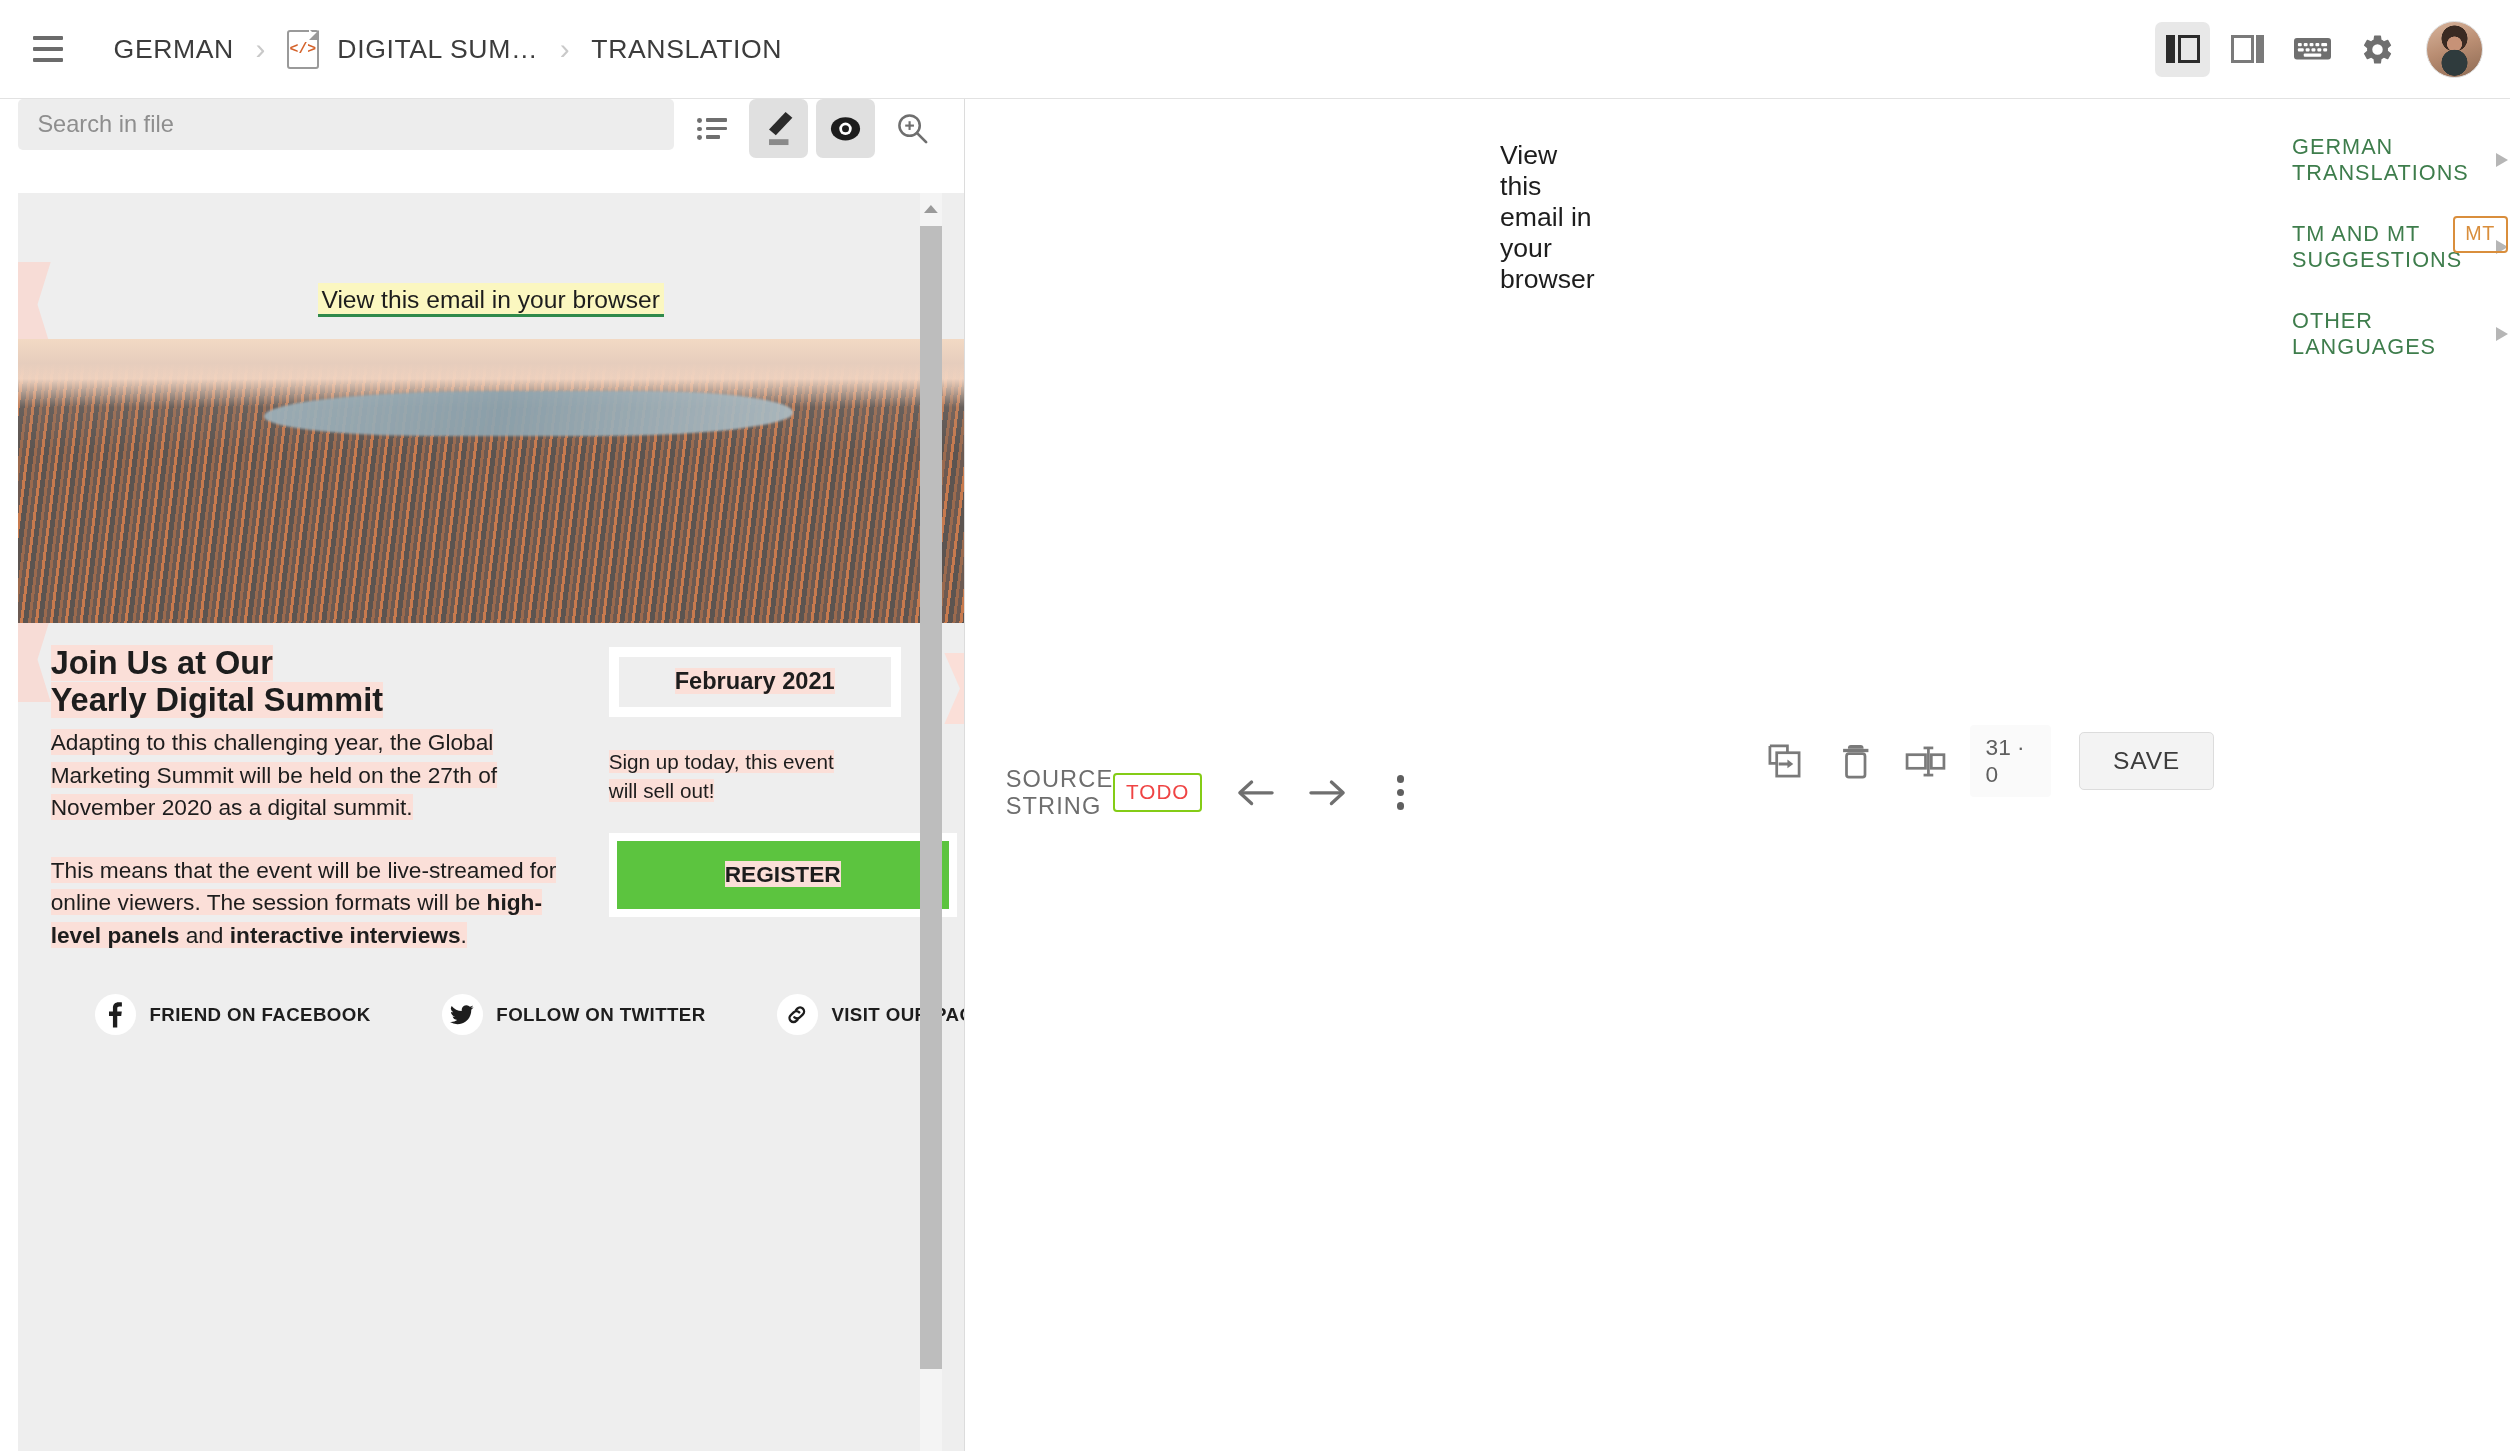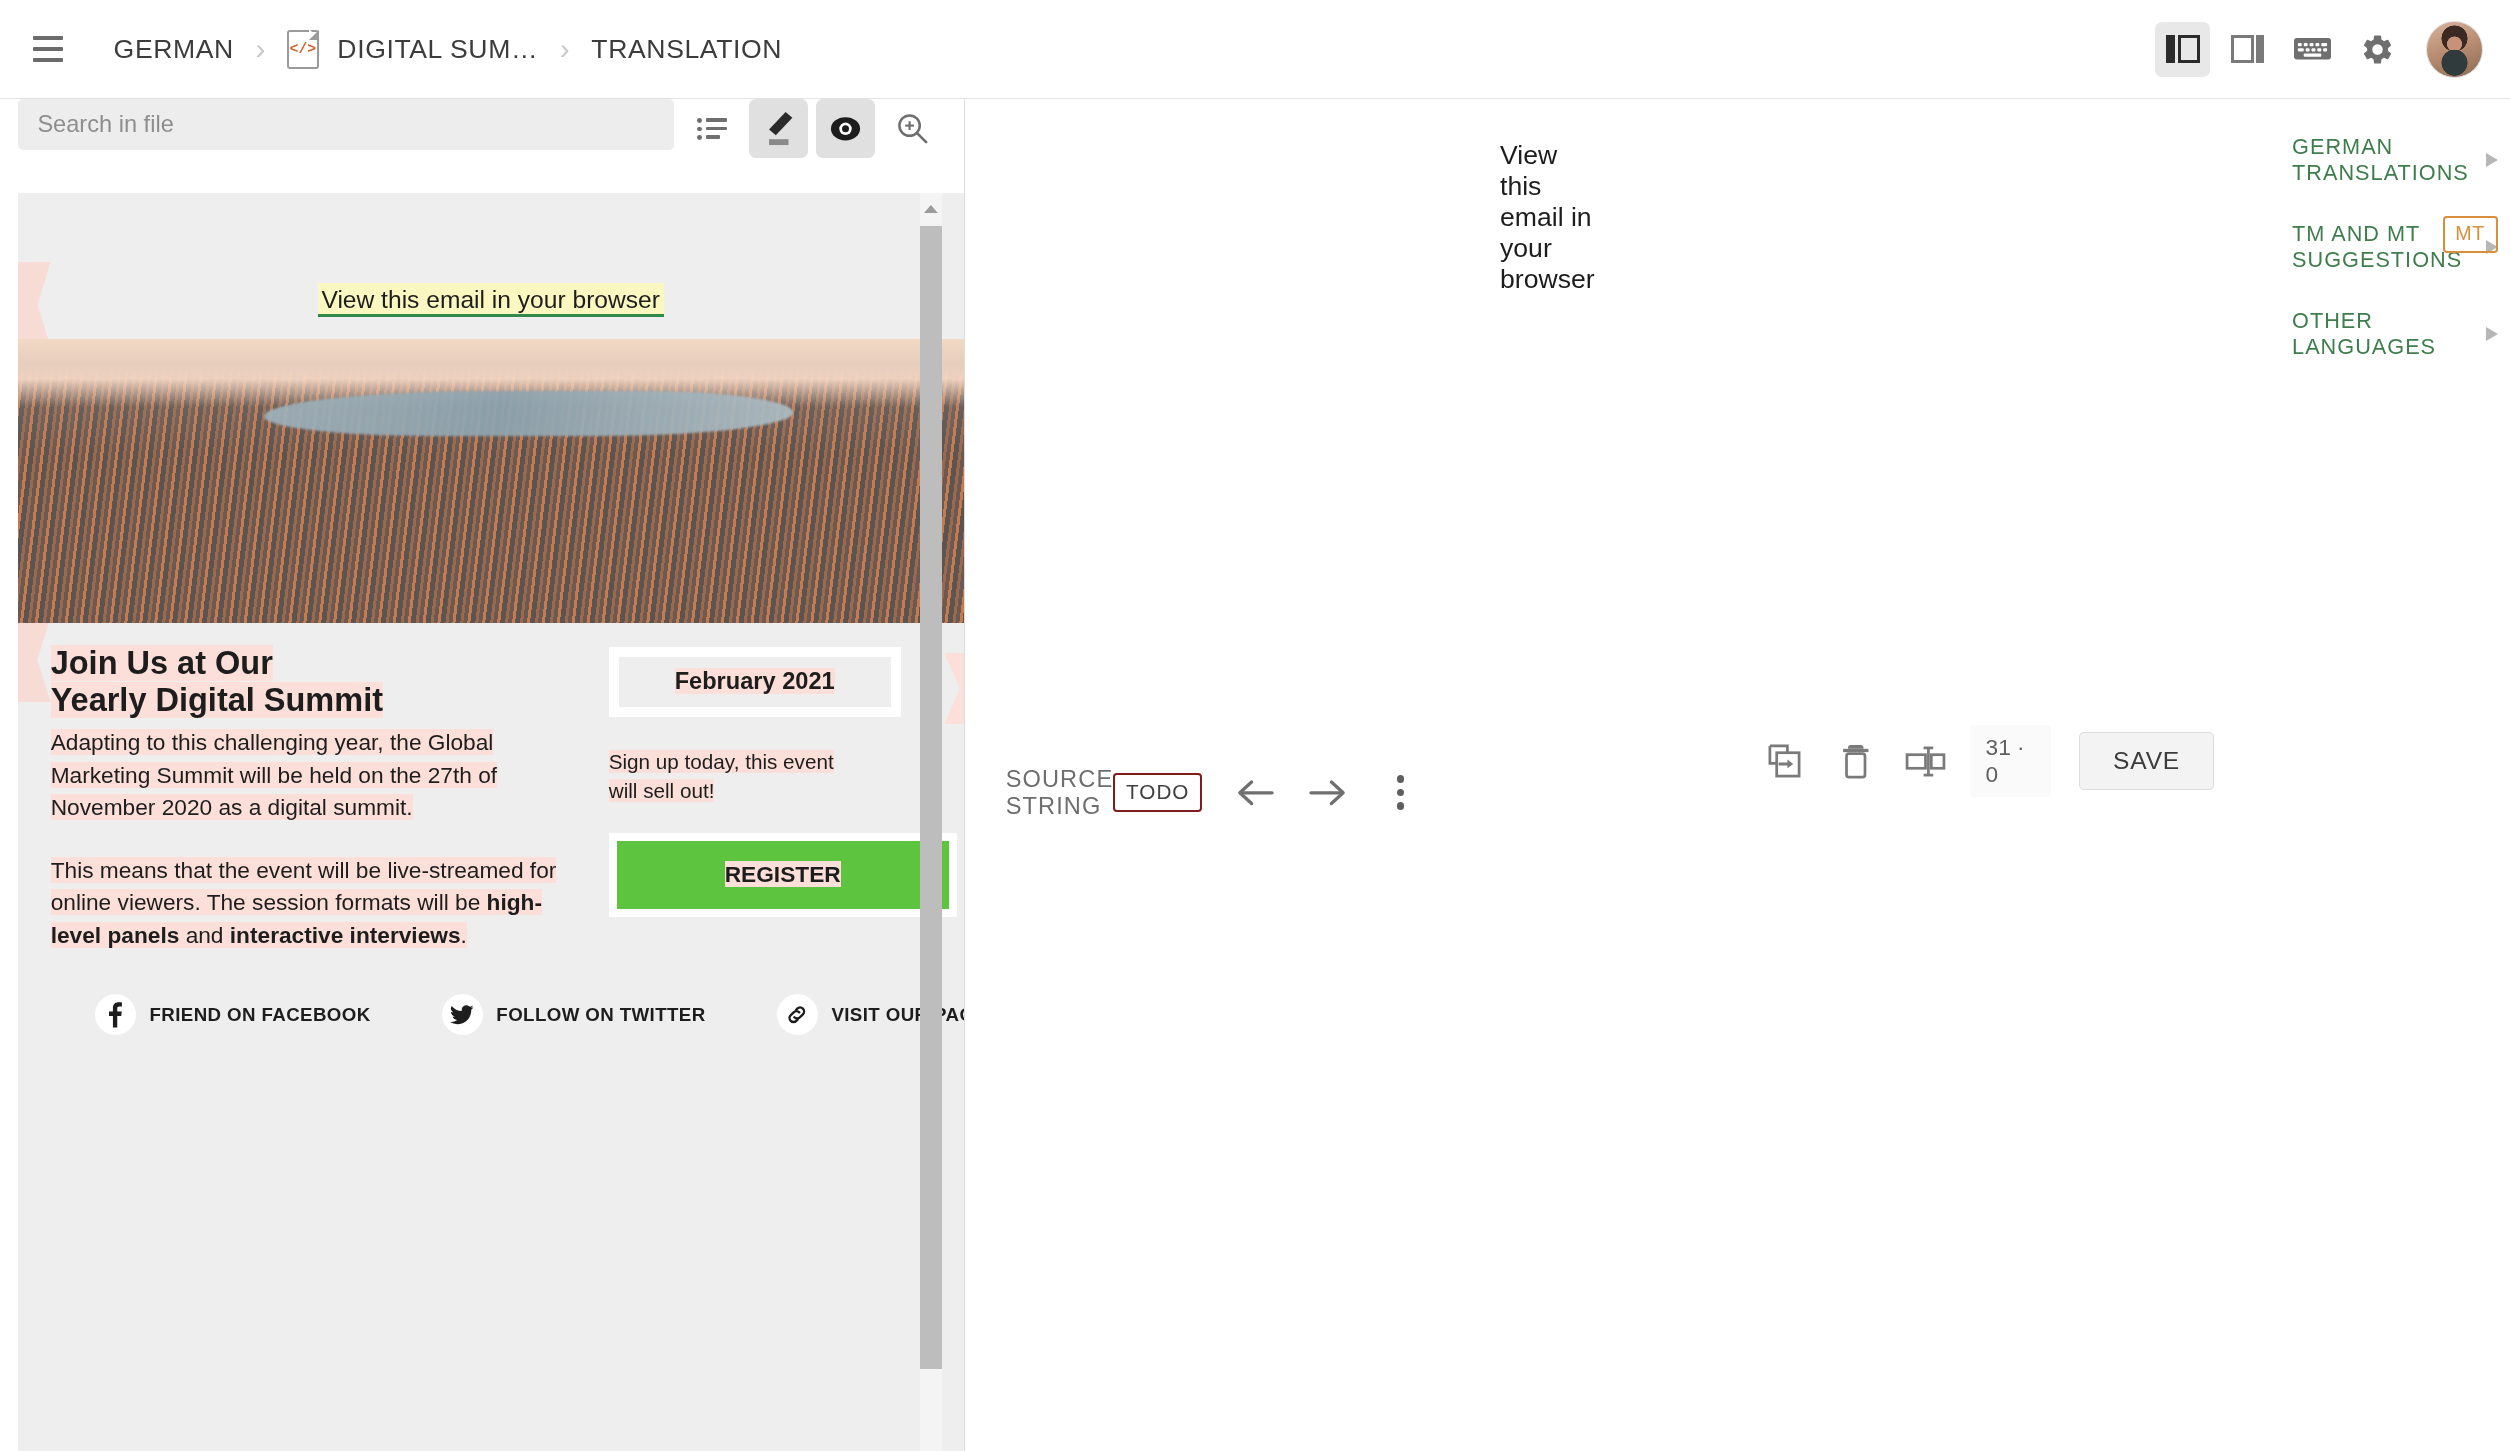--- a/index.html
+++ b/index.html
@@ -385,7 +385,7 @@
 
   #panels { padding: 0 41px; }
   .panel-row {
-    display: flex; align-items: center; gap: 17px;
+    display: flex; align-items: center; gap: 27px;
     padding: 35px 0 0 0;
     cursor: pointer;
     position: relative;

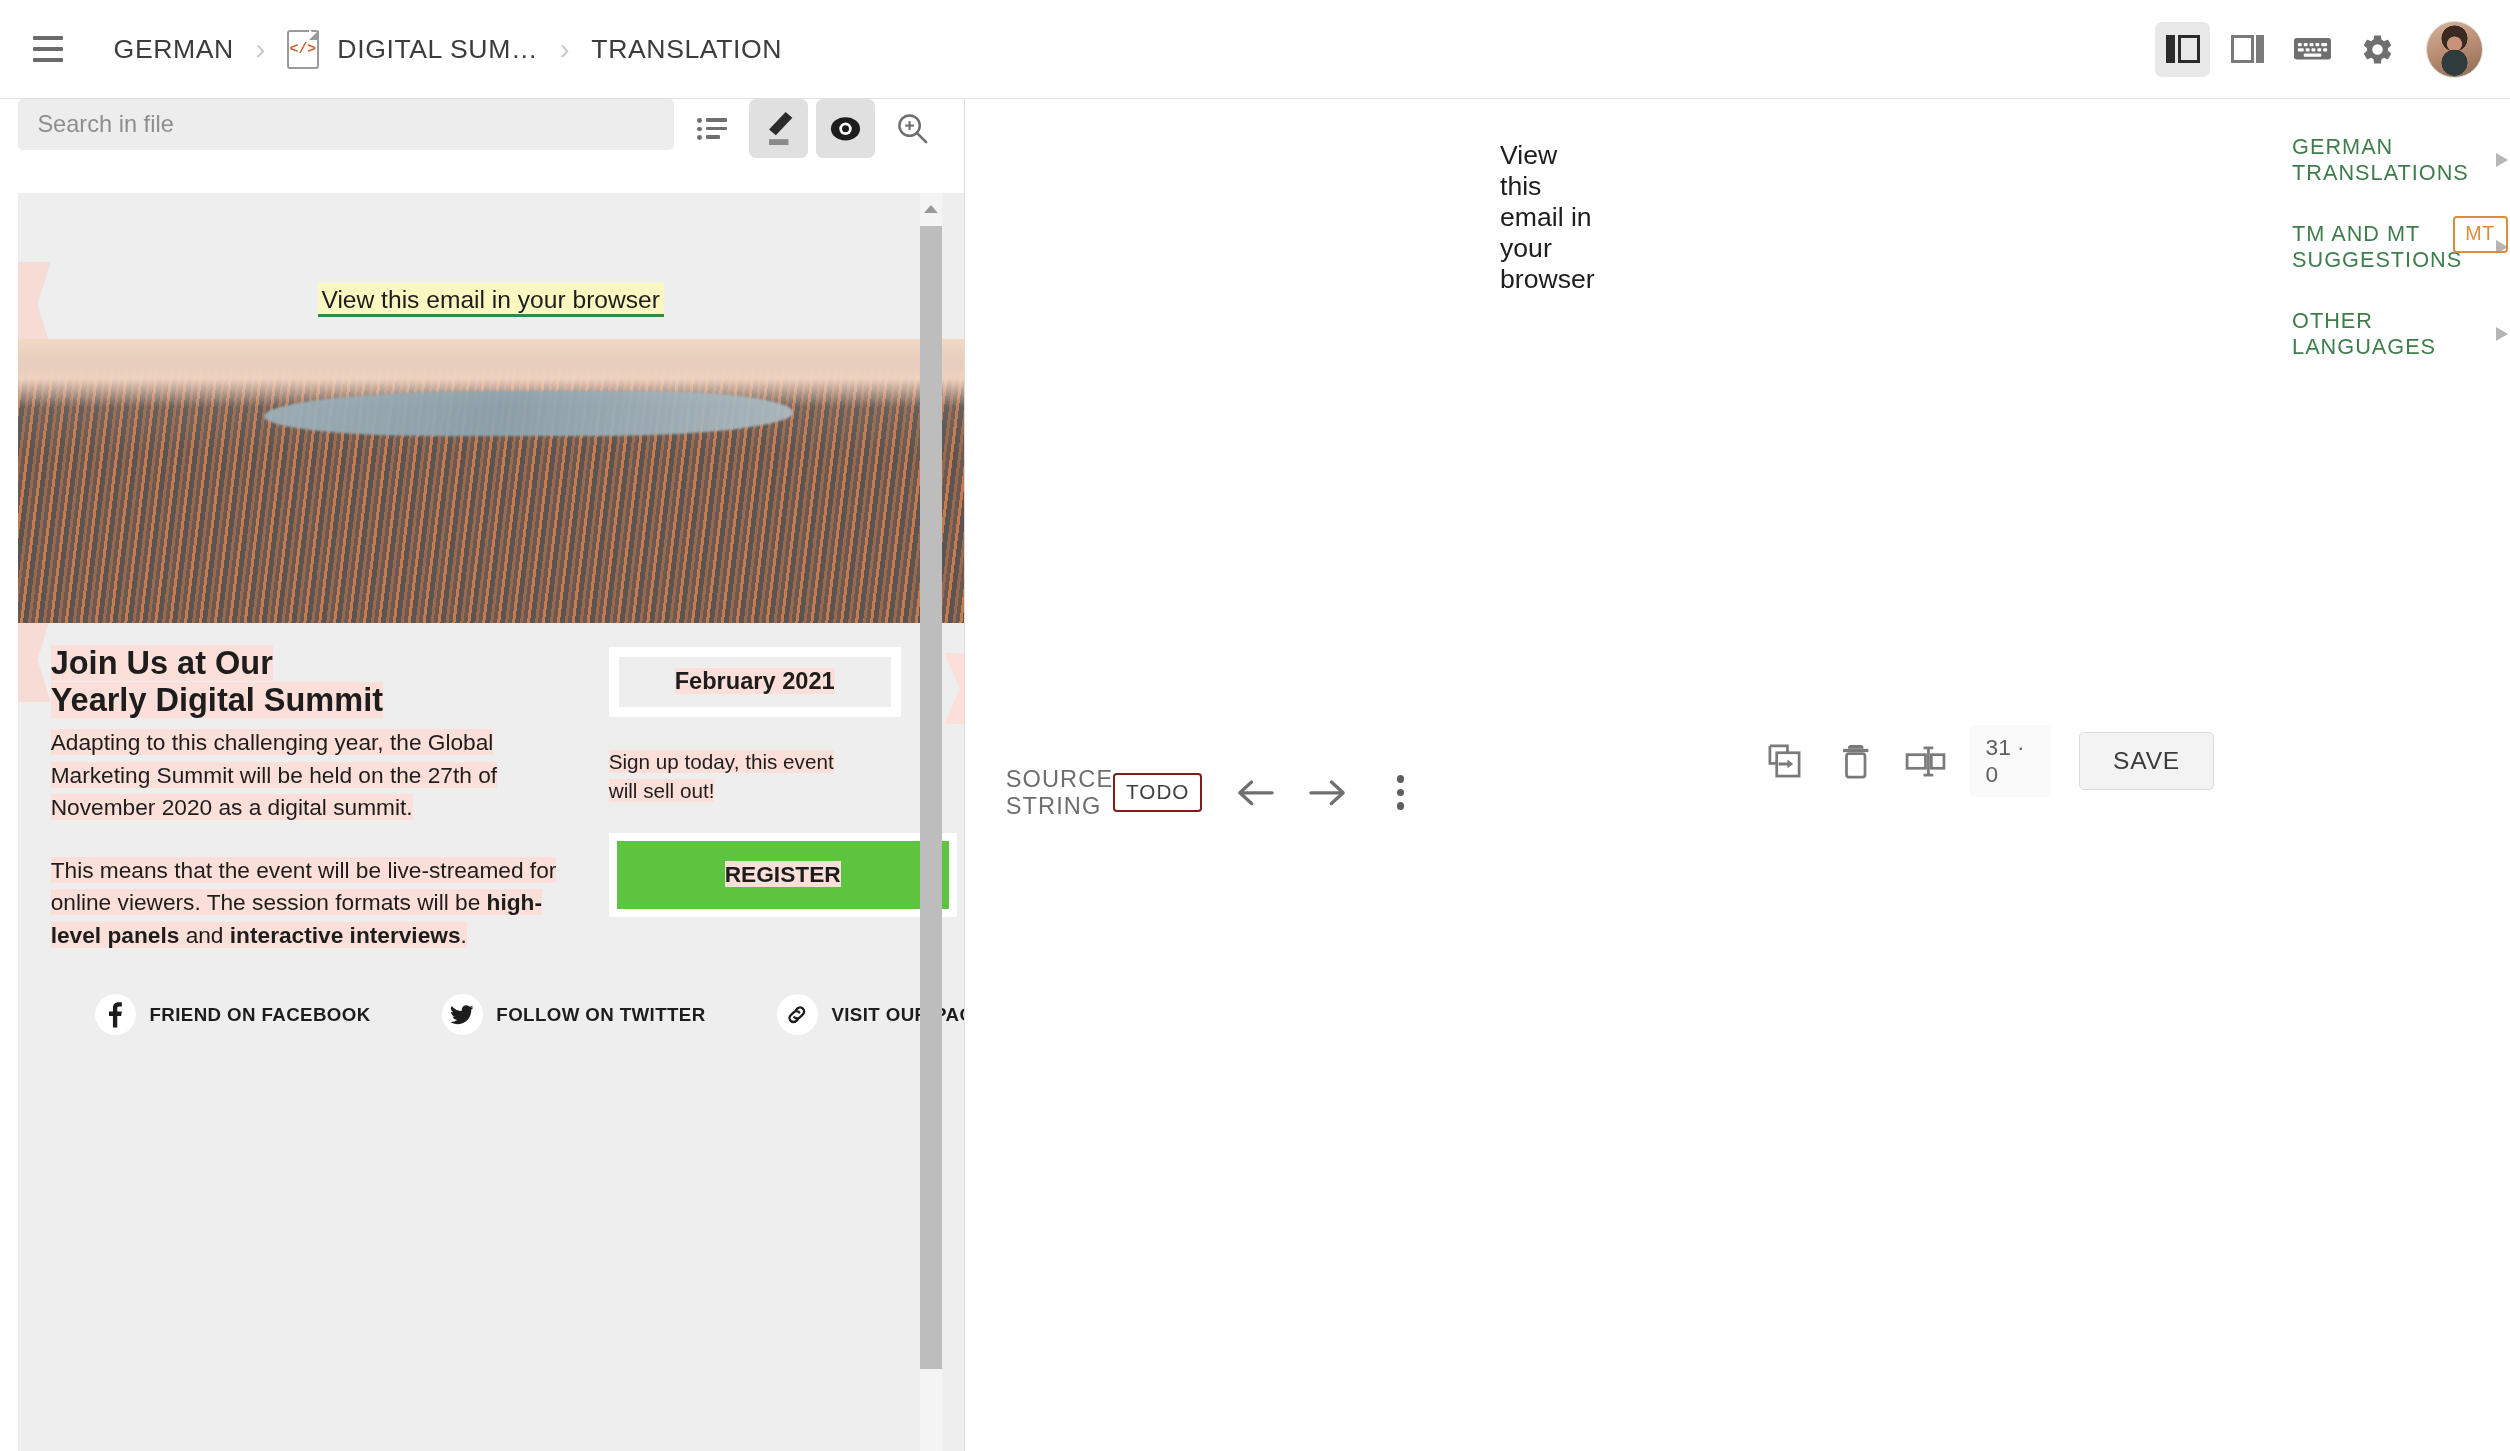--- a/index.html
+++ b/index.html
@@ -315,8 +315,8 @@
   }
   #src-actions { margin-left: auto; display: flex; align-items: center; gap: 29.6px; }
   #todo-badge {
-    border: 2px solid #7f1d1d;
-    color: #404040;
+    border: 2px solid #84cc16;
+    color: #ef4444;
     font-size: 20.7px; letter-spacing: 1px;
     padding: 4.9px 10.8px 5.9px;
     border-radius: 3.9px;

